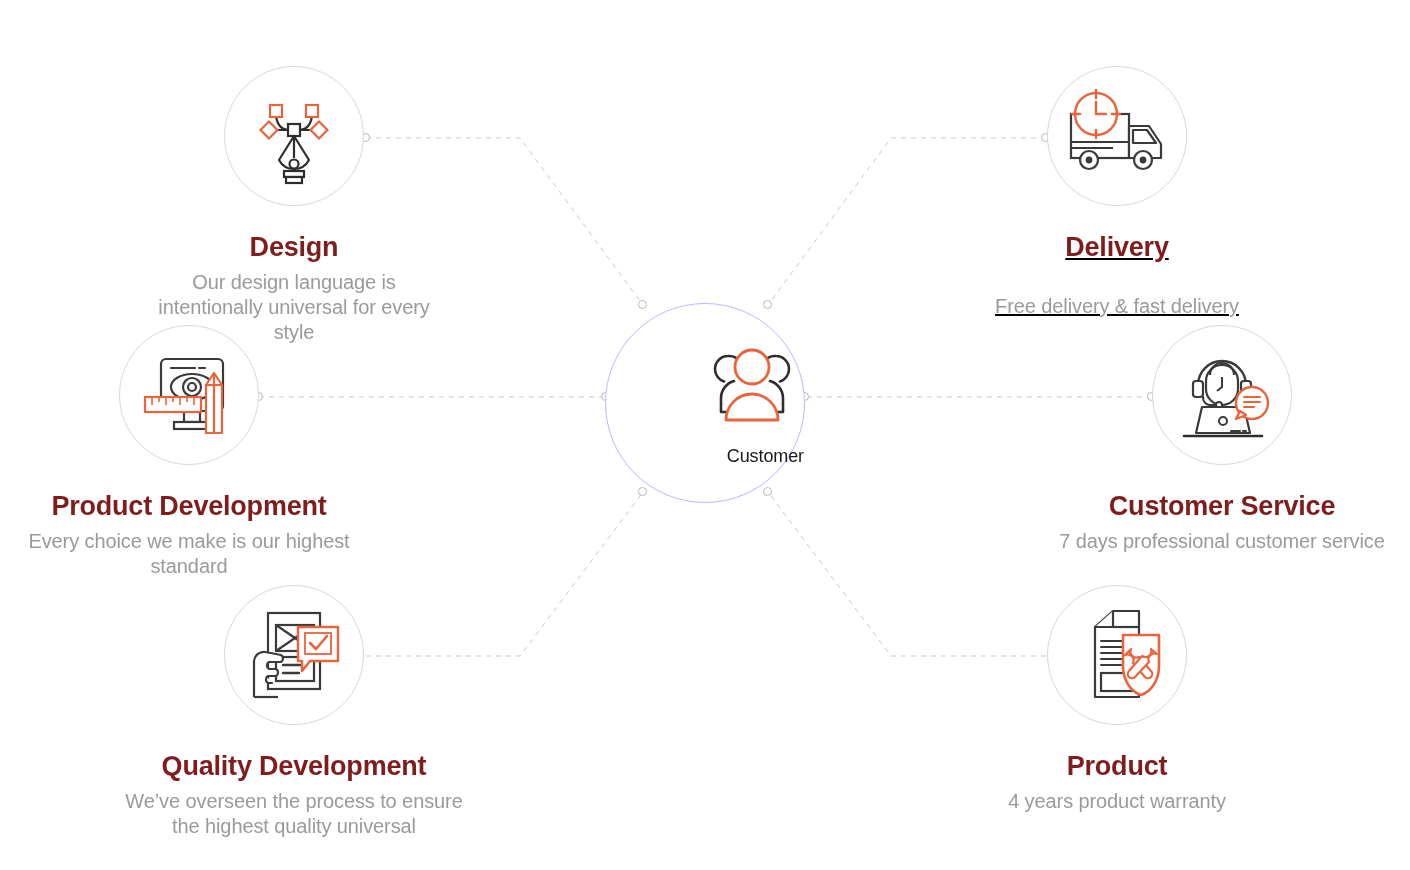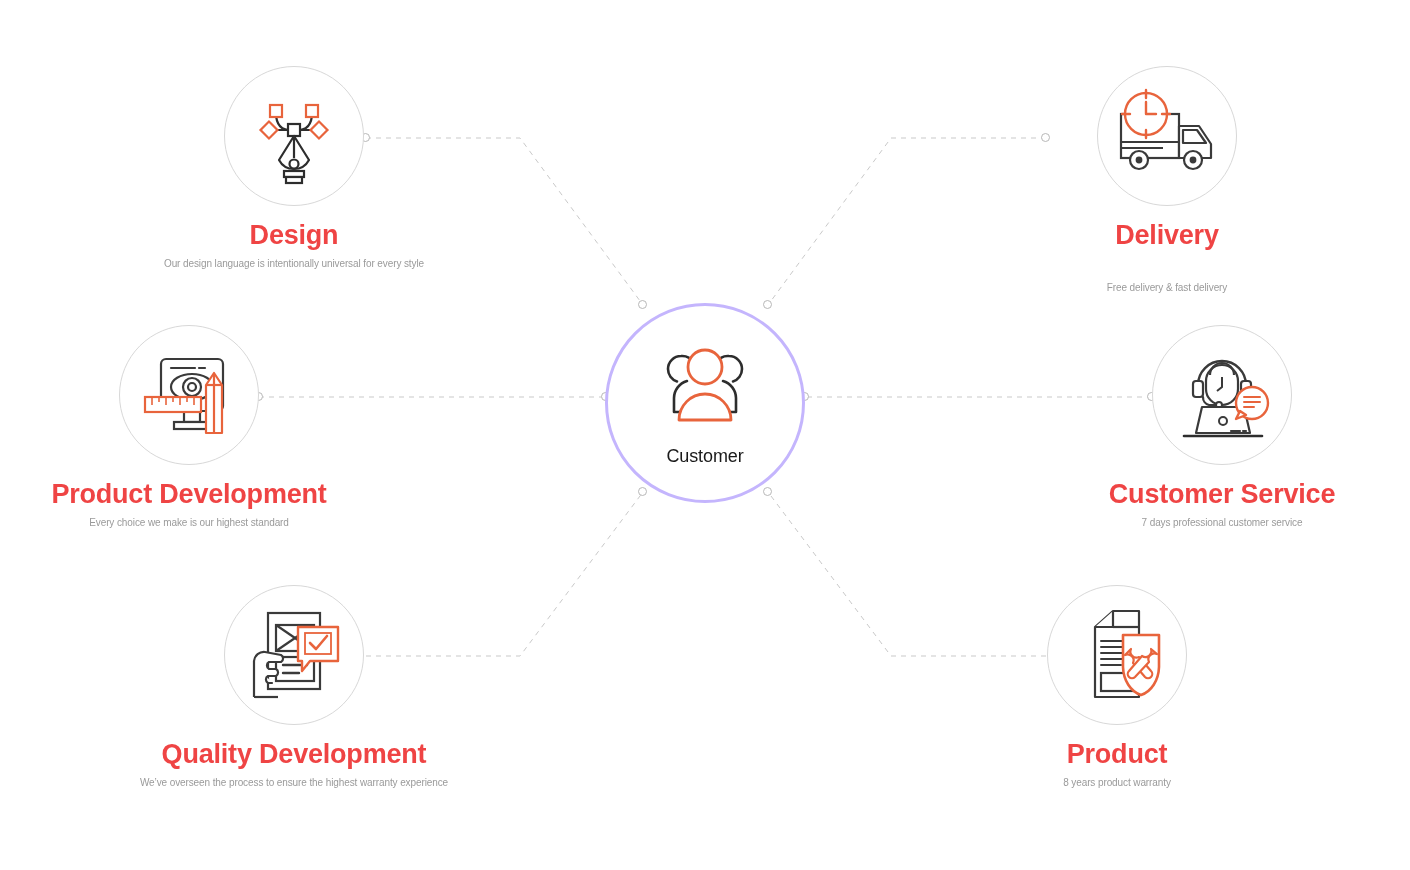--- a/index.html
+++ b/index.html
@@ -54,10 +54,10 @@
   .icon-disc svg { display: block; }
 
   .node-title {
-    margin-top: 14px;
+    margin-top: 26px;
     font-size: 27px;
     font-weight: bold;
-    color: #ef4444;
+    color: #7f1d1d;
     letter-spacing: -0.2px;
     line-height: 1.15;
     white-space: nowrap;

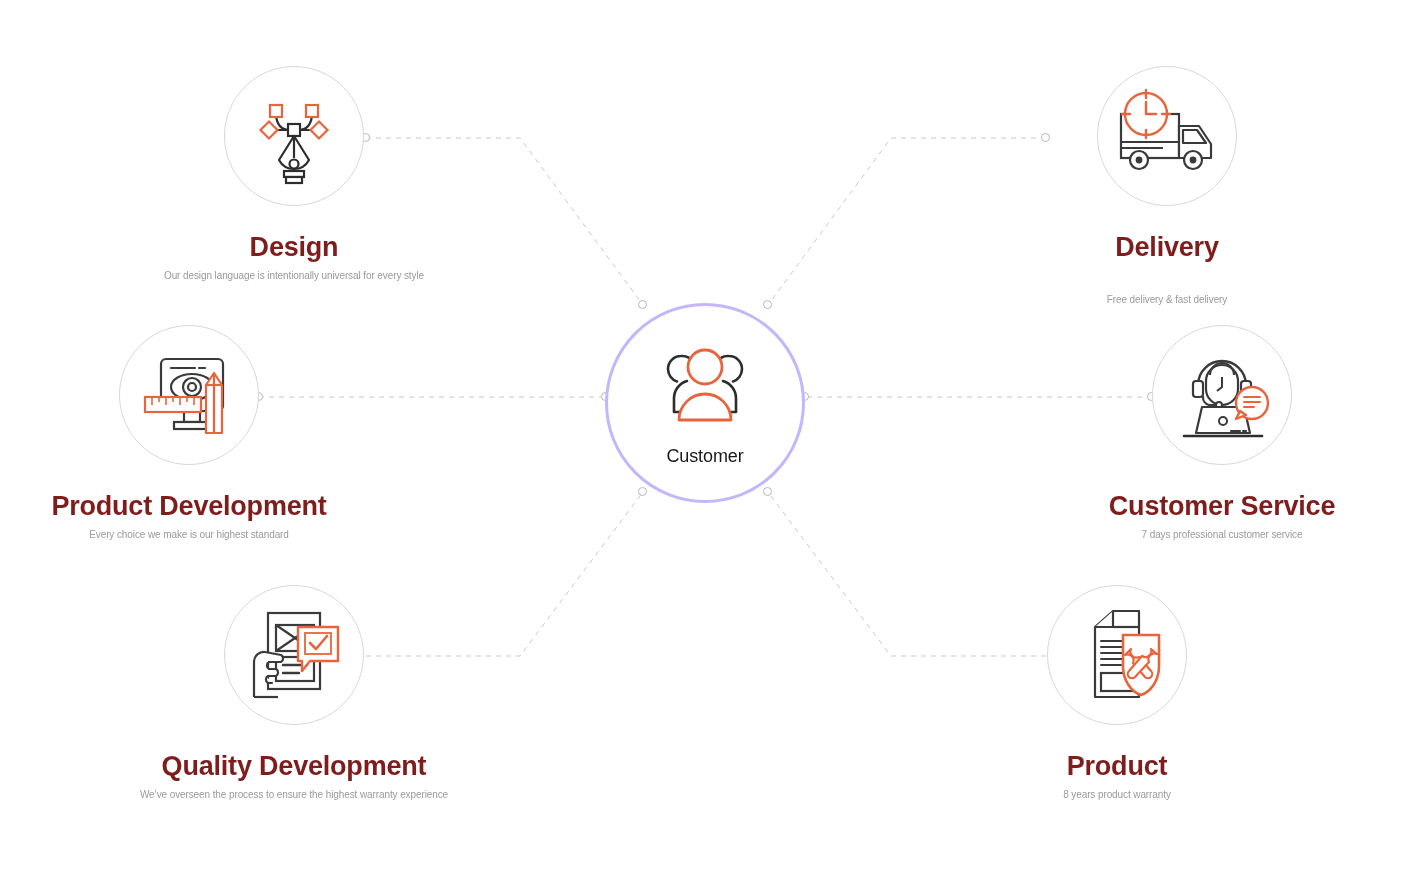--- a/index.html
+++ b/index.html
@@ -251,7 +251,7 @@
     <div class="node-desc" style="max-width:345px; margin-left:auto; margin-right:auto;">We’ve overseen the process to ensure the highest warranty experience</div>
   </div>
 
-  <div class="node node-right" style="left:937px; top:66px;">
+  <div class="node node-right" style="left:887px; top:66px;text-decoration:underline;">
     <div class="icon-disc">
       <span>
         <svg width="108" height="96" viewBox="0 0 108 96">

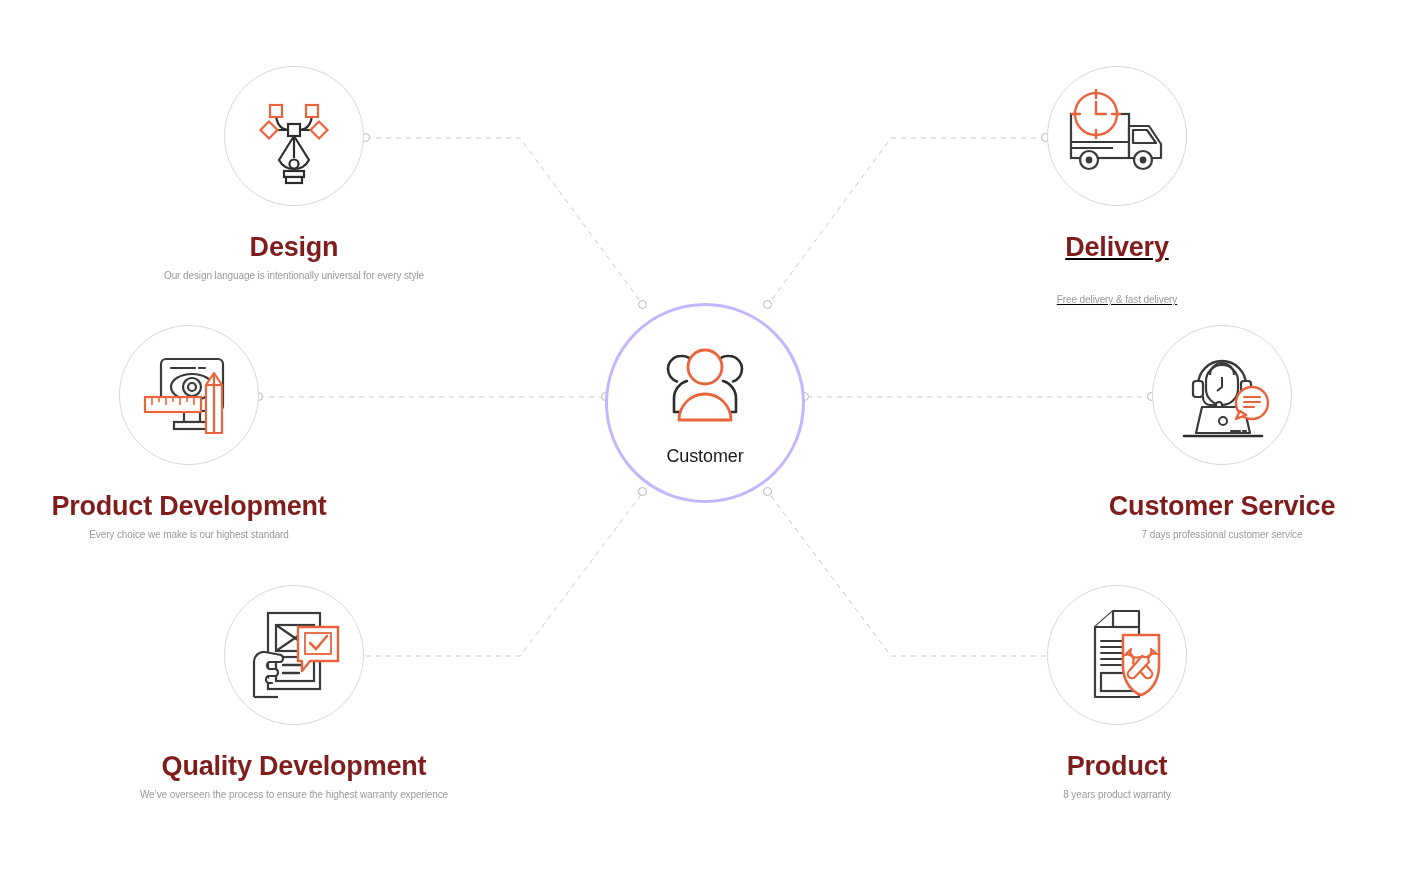--- a/index.html
+++ b/index.html
@@ -64,7 +64,7 @@
   }
   .node-desc {
     margin-top: 7px;
-    font-size: 10px;
+    font-size: 20px;
     color: #9a9a9a;
     line-height: 1.25;
     letter-spacing: -0.1px;

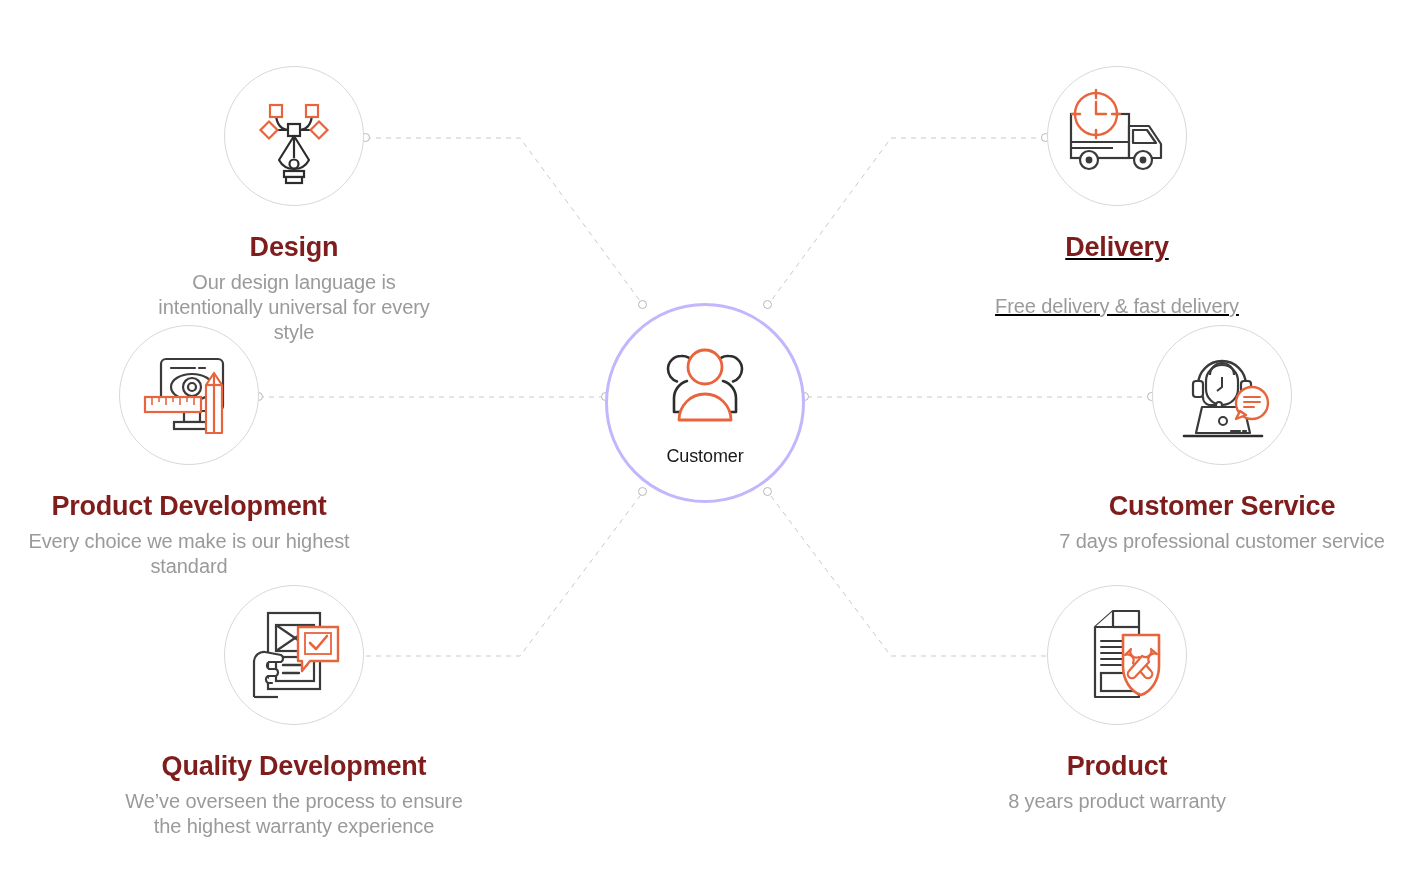--- a/index.html
+++ b/index.html
@@ -78,12 +78,12 @@
     width: 200px;
     height: 200px;
     border-radius: 50%;
-    border: 3px solid #c4b5fd;
+    border: 1px solid #c4b5fd;
     background: #ffffff;
     z-index: 3;
     display: flex;
     flex-direction: column;
-    align-items: center;
+    align-items: flex-end;
     justify-content: center;
   }
   #hub-label {

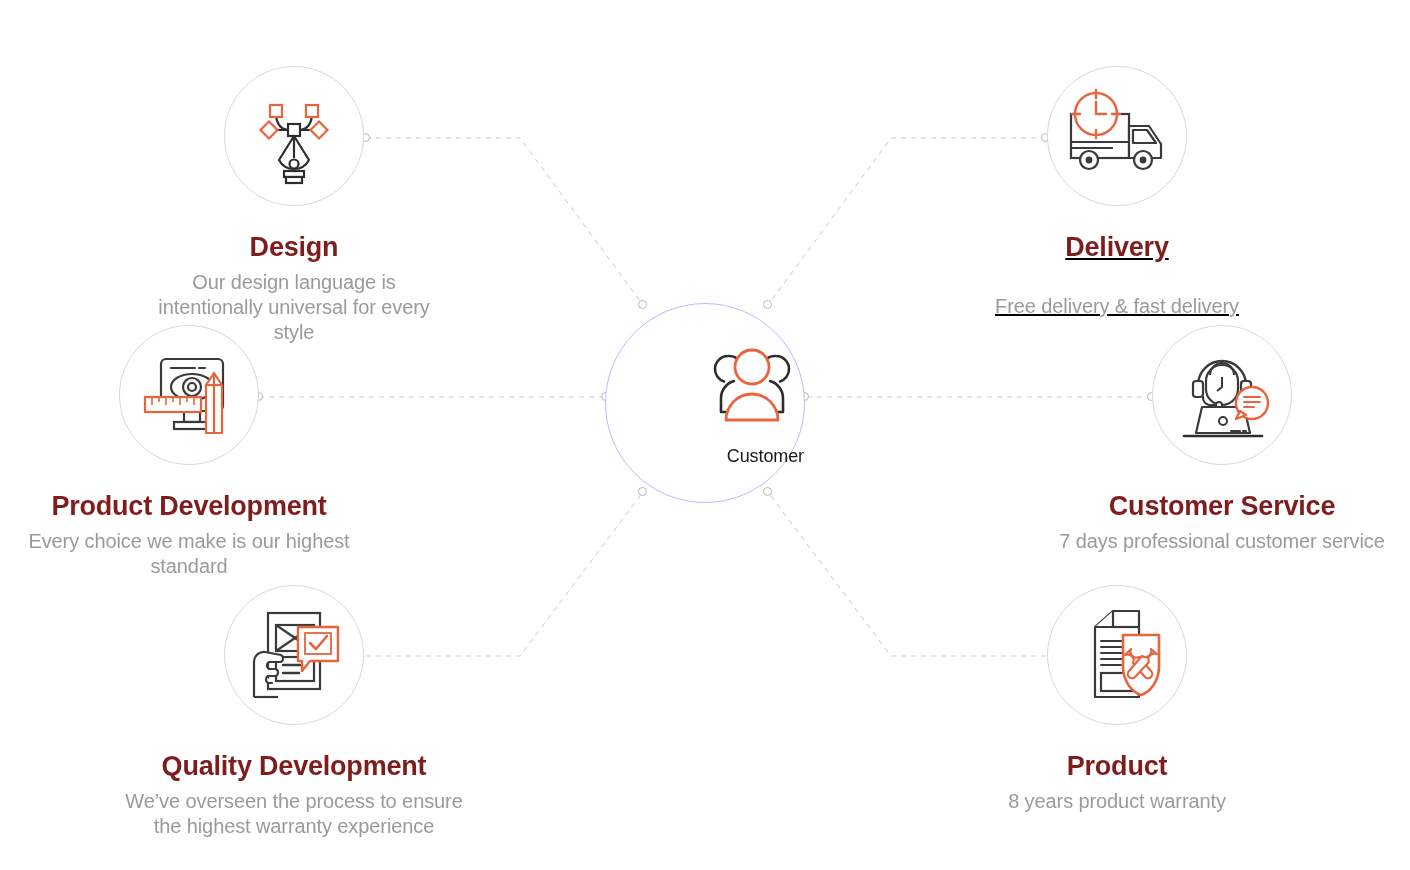--- a/index.html
+++ b/index.html
@@ -248,7 +248,7 @@
       </span>
     </div>
     <div class="node-title">Quality Development</div>
-    <div class="node-desc" style="max-width:345px; margin-left:auto; margin-right:auto;">We’ve overseen the process to ensure the highest warranty experience</div>
+    <div class="node-desc" style="max-width:345px; margin-left:auto; margin-right:auto;">We’ve overseen the process to ensure the highest quality universal</div>
   </div>
 
   <div class="node node-right" style="left:887px; top:66px;text-decoration:underline;">

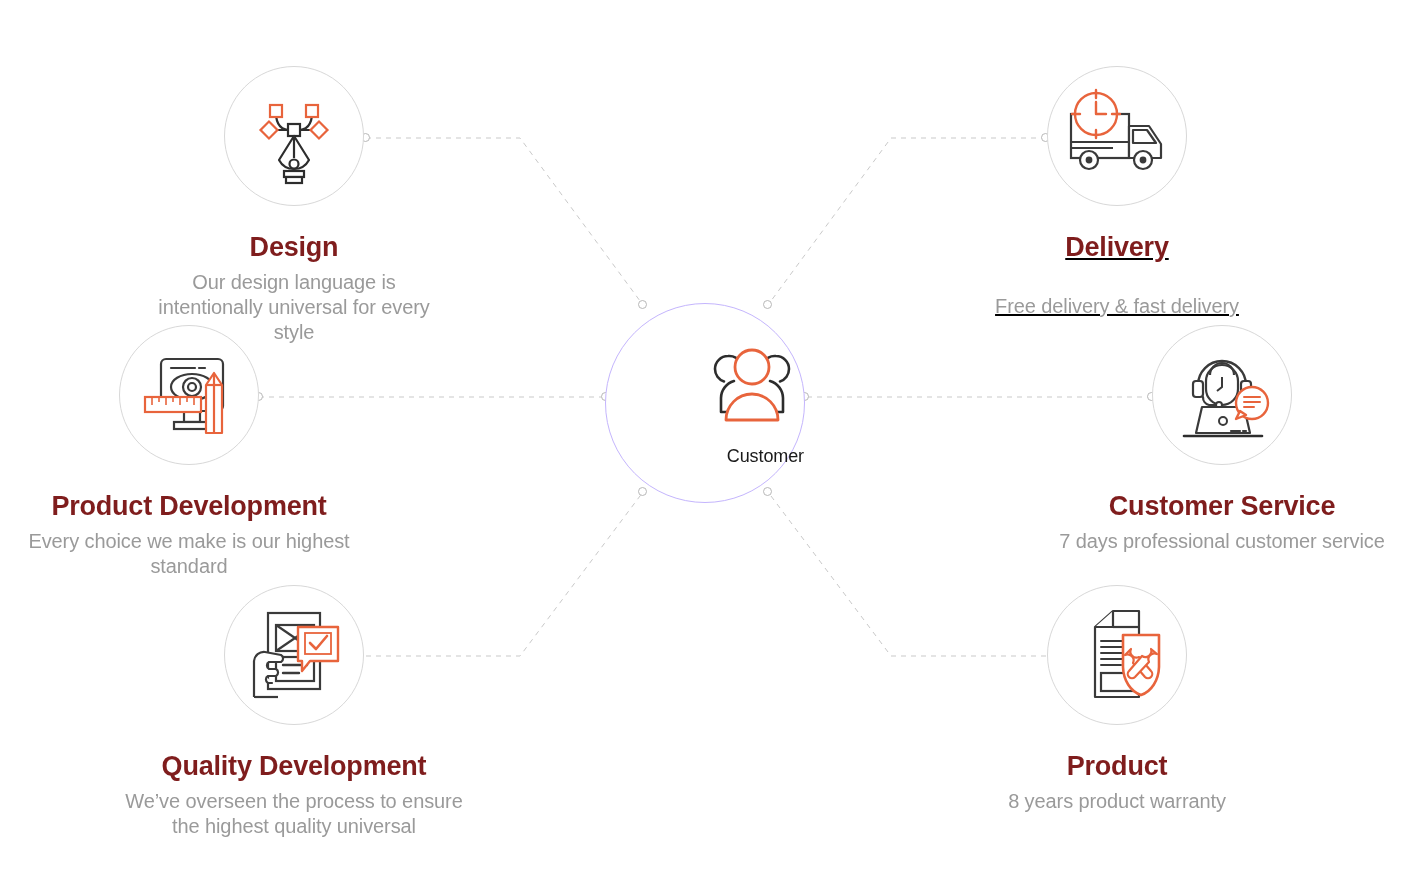--- a/index.html
+++ b/index.html
@@ -349,7 +349,7 @@
       </span>
     </div>
     <div class="node-title">Product</div>
-    <div class="node-desc" style="max-width:400px; margin-left:auto; margin-right:auto;">8 years product warranty</div>
+    <div class="node-desc" style="max-width:400px; margin-left:auto; margin-right:auto;">4 years product warranty</div>
   </div>
 
 </div>

